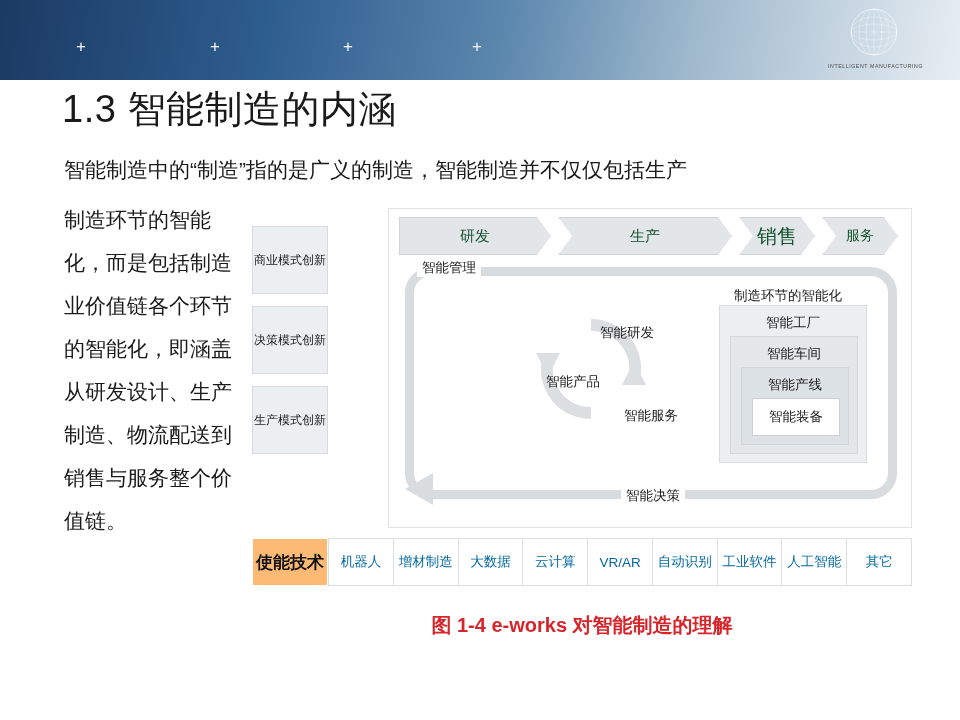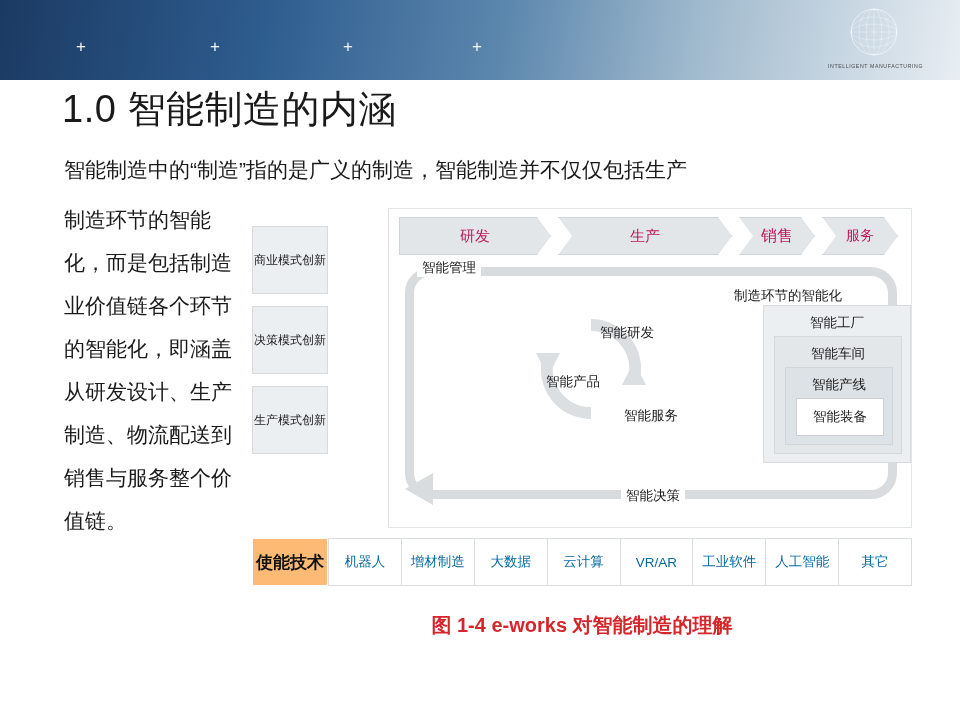--- a/index.html
+++ b/index.html
@@ -268,7 +268,7 @@
     </div>
   </div>
 
-  <div class="slide-title">1.0 智能制造的内涵</div>
+  <div class="slide-title">1.3 智能制造的内涵</div>
 
   <div class="lead">智能制造中的“制造”指的是广义的制造，智能制造并不仅仅包括生产</div>
 

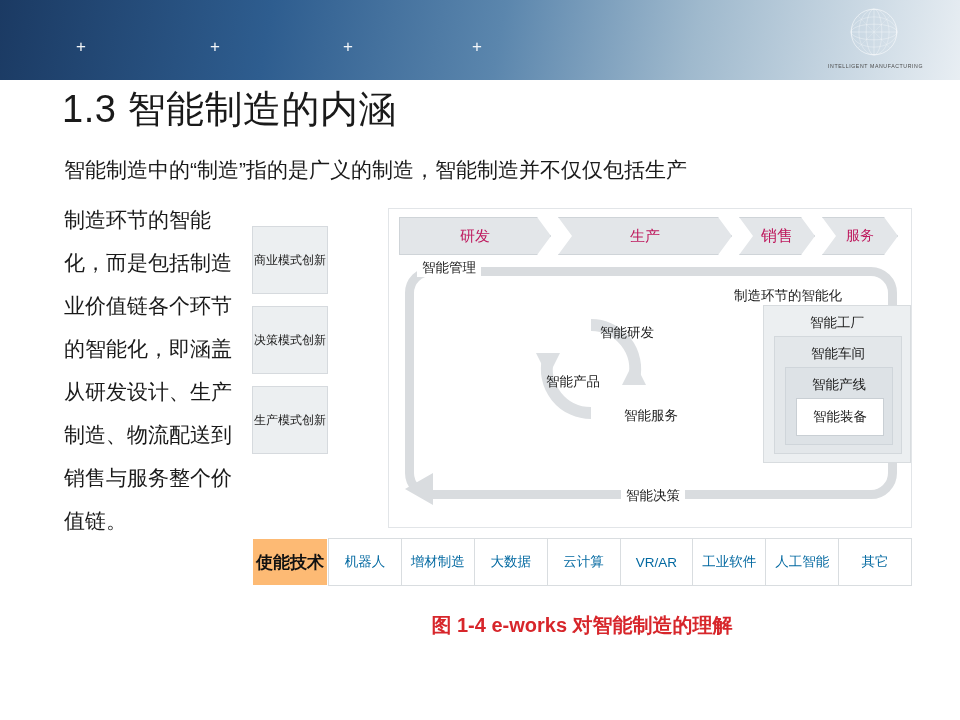--- a/index.html
+++ b/index.html
@@ -130,7 +130,7 @@
     align-items: center;
     justify-content: center;
     font-size: 15px;
-    color: #be185d;
+    color: #14532d;
     margin-right: 7px;
     padding: 3px 6px;
     clip-path: polygon(0 0, calc(100% - 14px) 0, 100% 50%, calc(100% - 14px) 100%, 0 100%, 14px 50%);

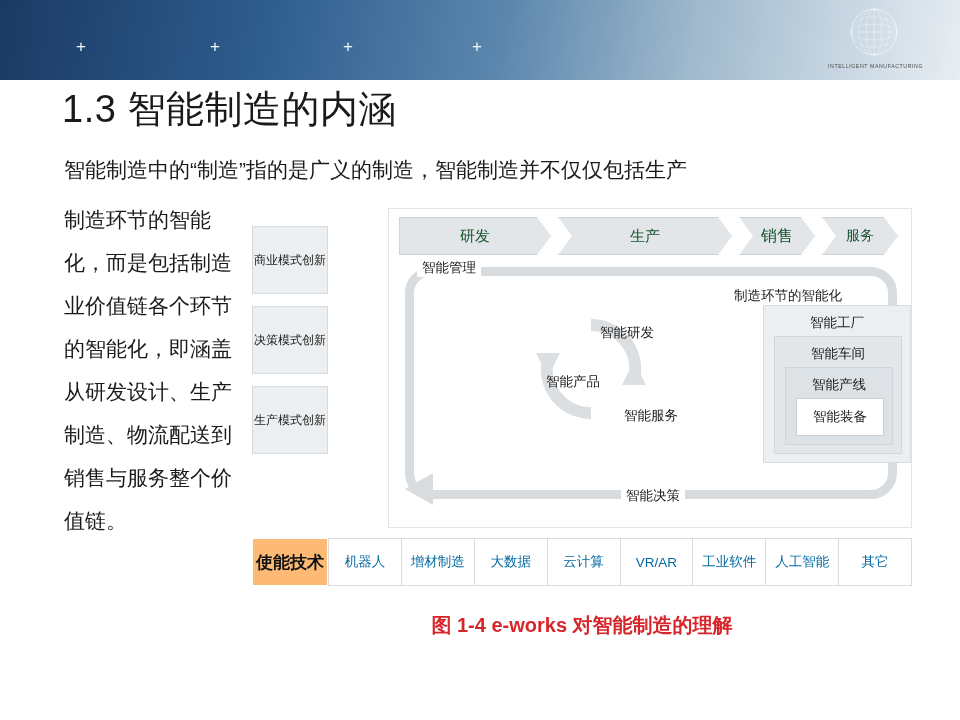--- a/index.html
+++ b/index.html
@@ -140,7 +140,7 @@
   }
   .chev.c1 { width: 152px; }
   .chev.c2 { width: 174px; }
-  .chev.c3 { width: 76px; font-size: 16px; }
+  .chev.c3 { width: 76px; font-size: 20px; }
   .chev.c4 { width: 76px; font-size: 14px; margin-right: 0; }
 
   

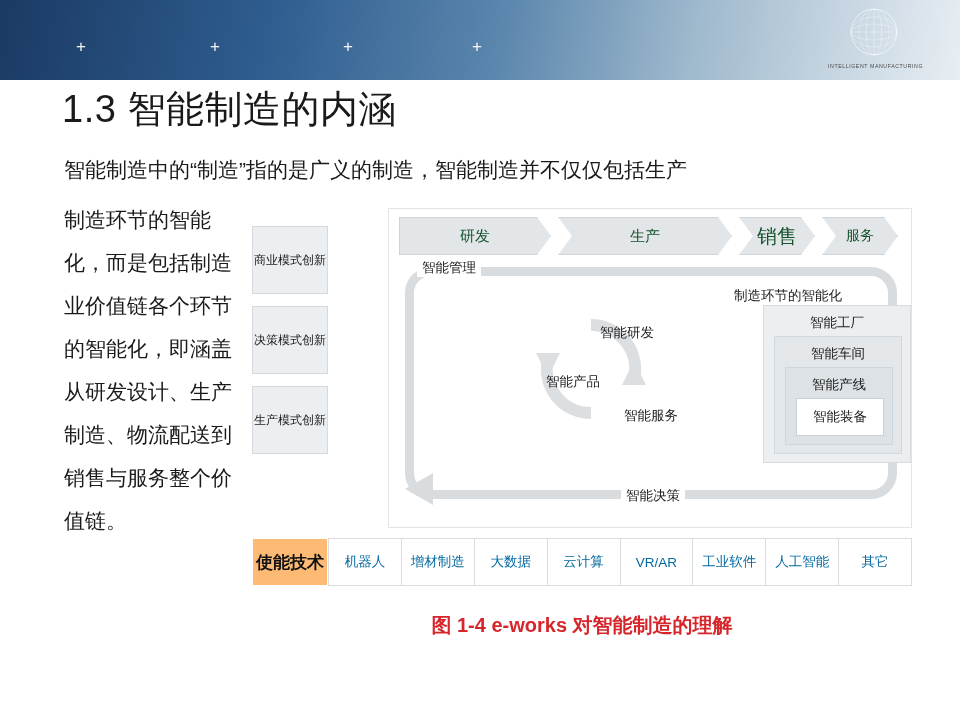--- a/index.html
+++ b/index.html
@@ -175,7 +175,6 @@
     width: 148px; height: 158px;
     background: #eceff1;
     border: 1px solid #d8dcdf;
-    margin-left: 44px;
   }
   .nest-title {
     text-align: center;

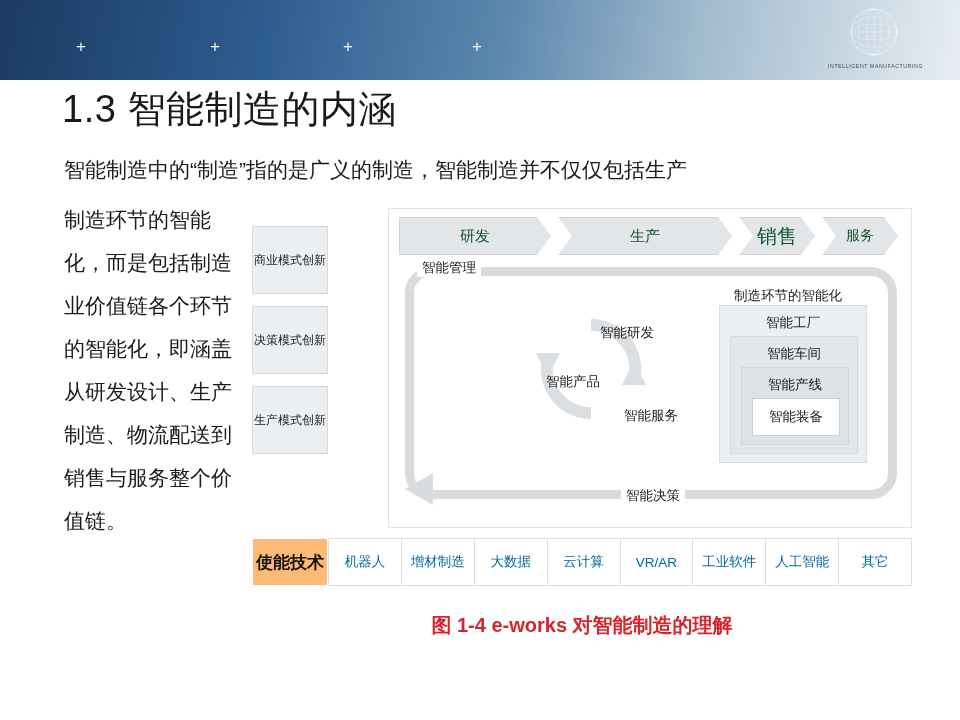--- a/index.html
+++ b/index.html
@@ -332,6 +332,7 @@
       <div class="tech-cell">大数据</div>
       <div class="tech-cell">云计算</div>
       <div class="tech-cell">VR/AR</div>
+      <div class="tech-cell">自动识别</div>
       <div class="tech-cell">工业软件</div>
       <div class="tech-cell">人工智能</div>
       <div class="tech-cell">其它</div>

